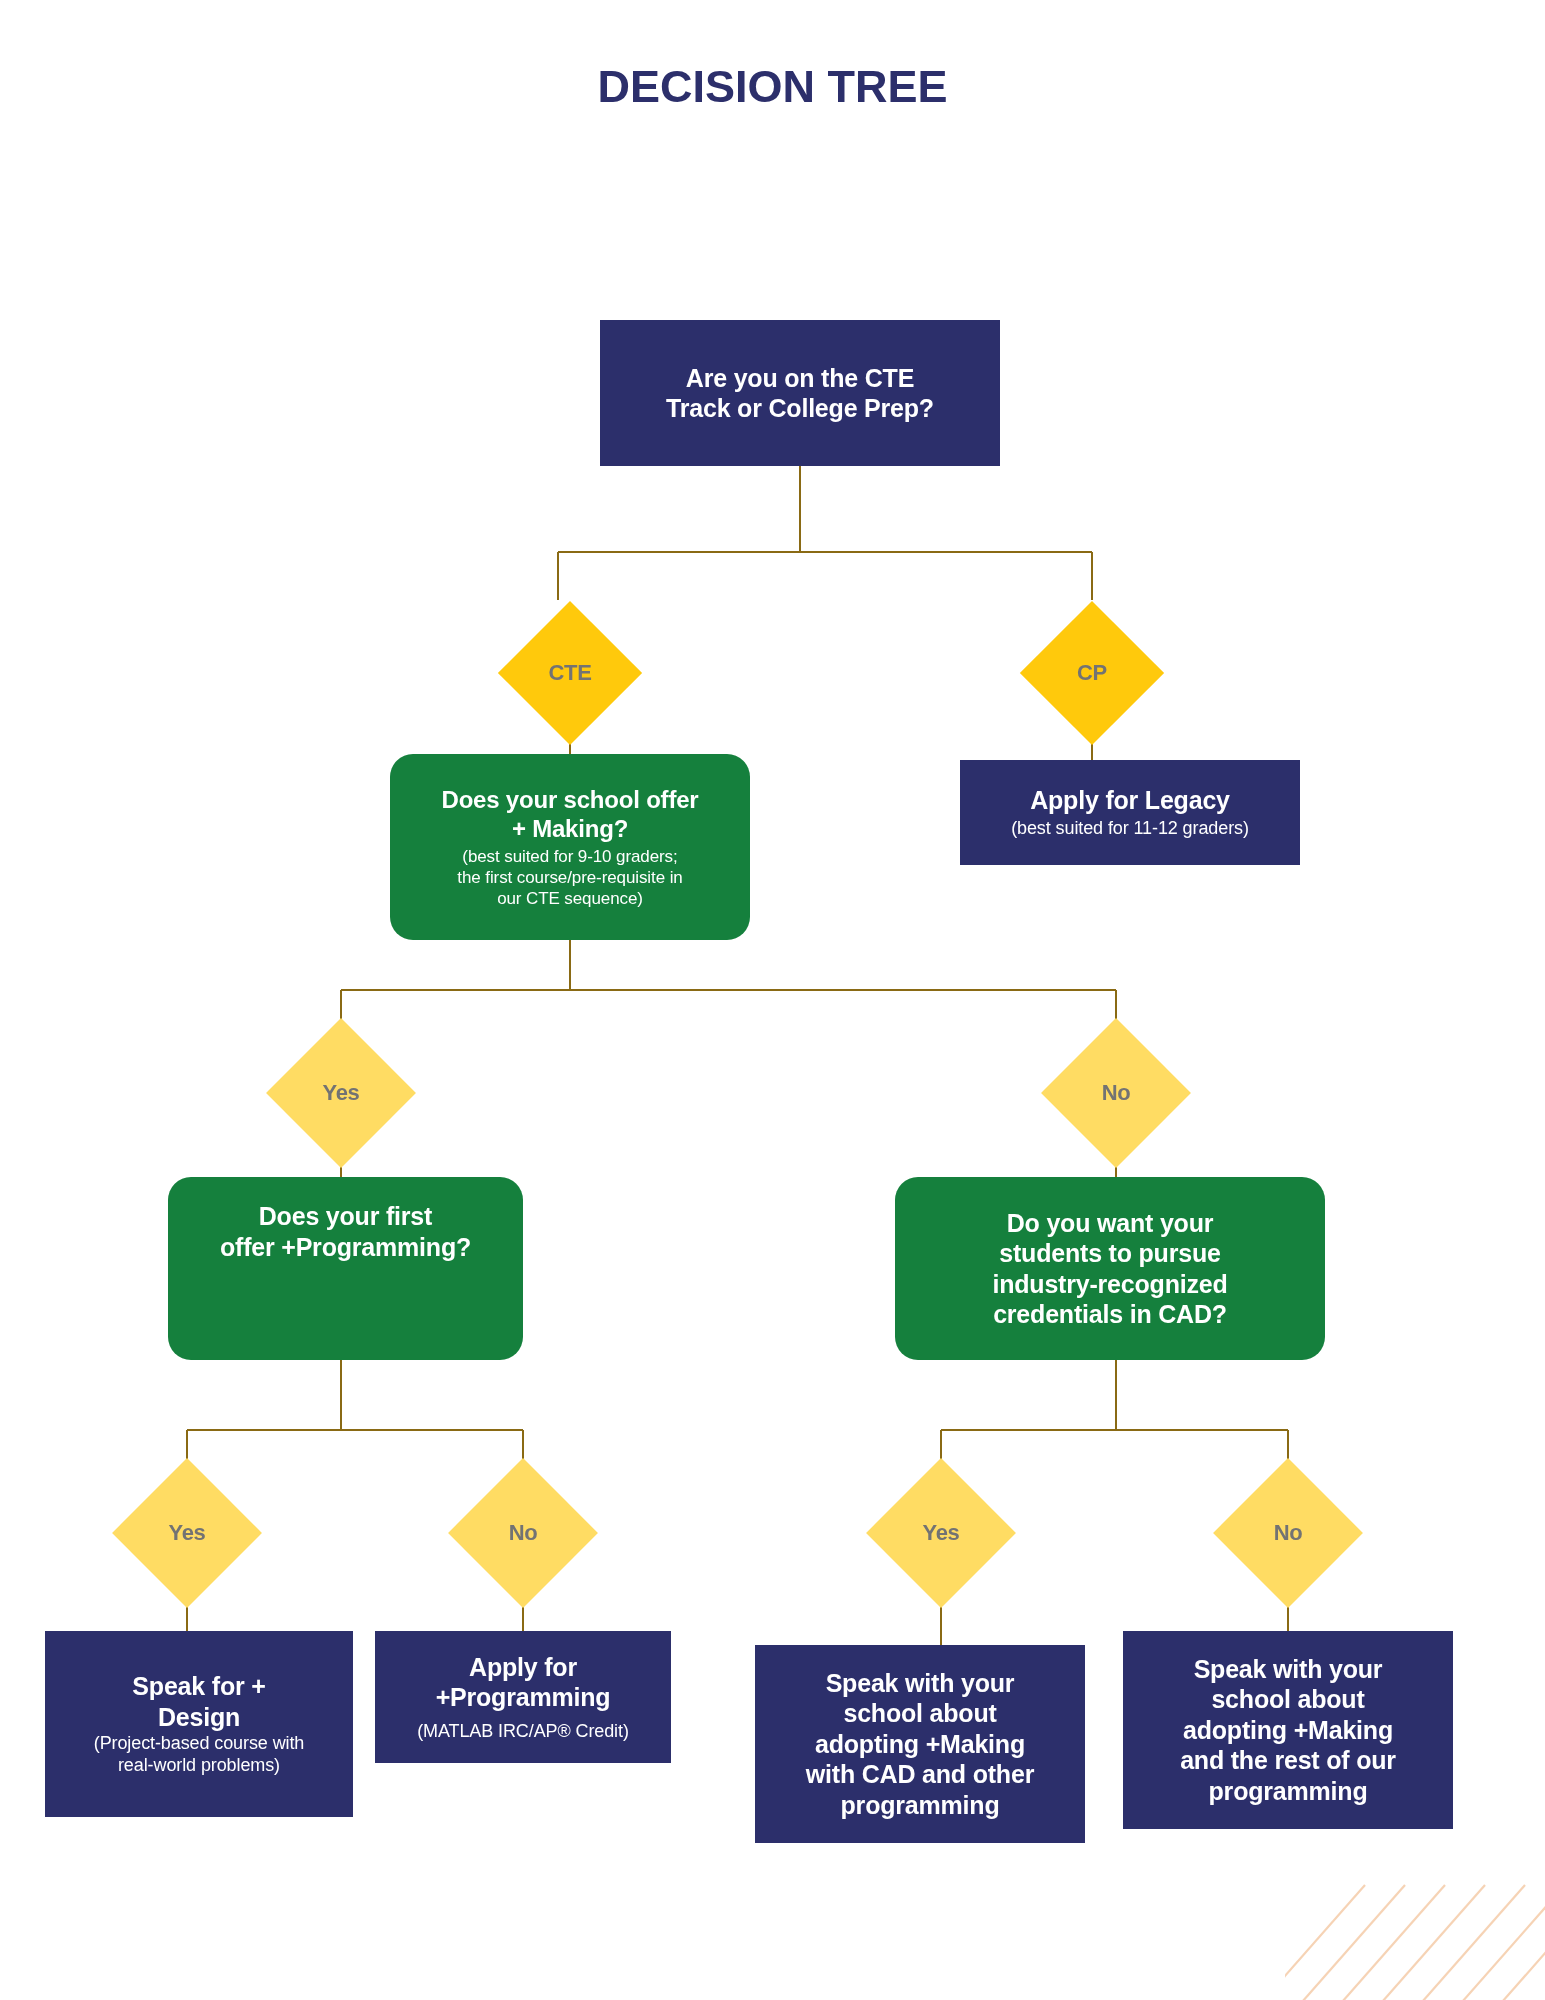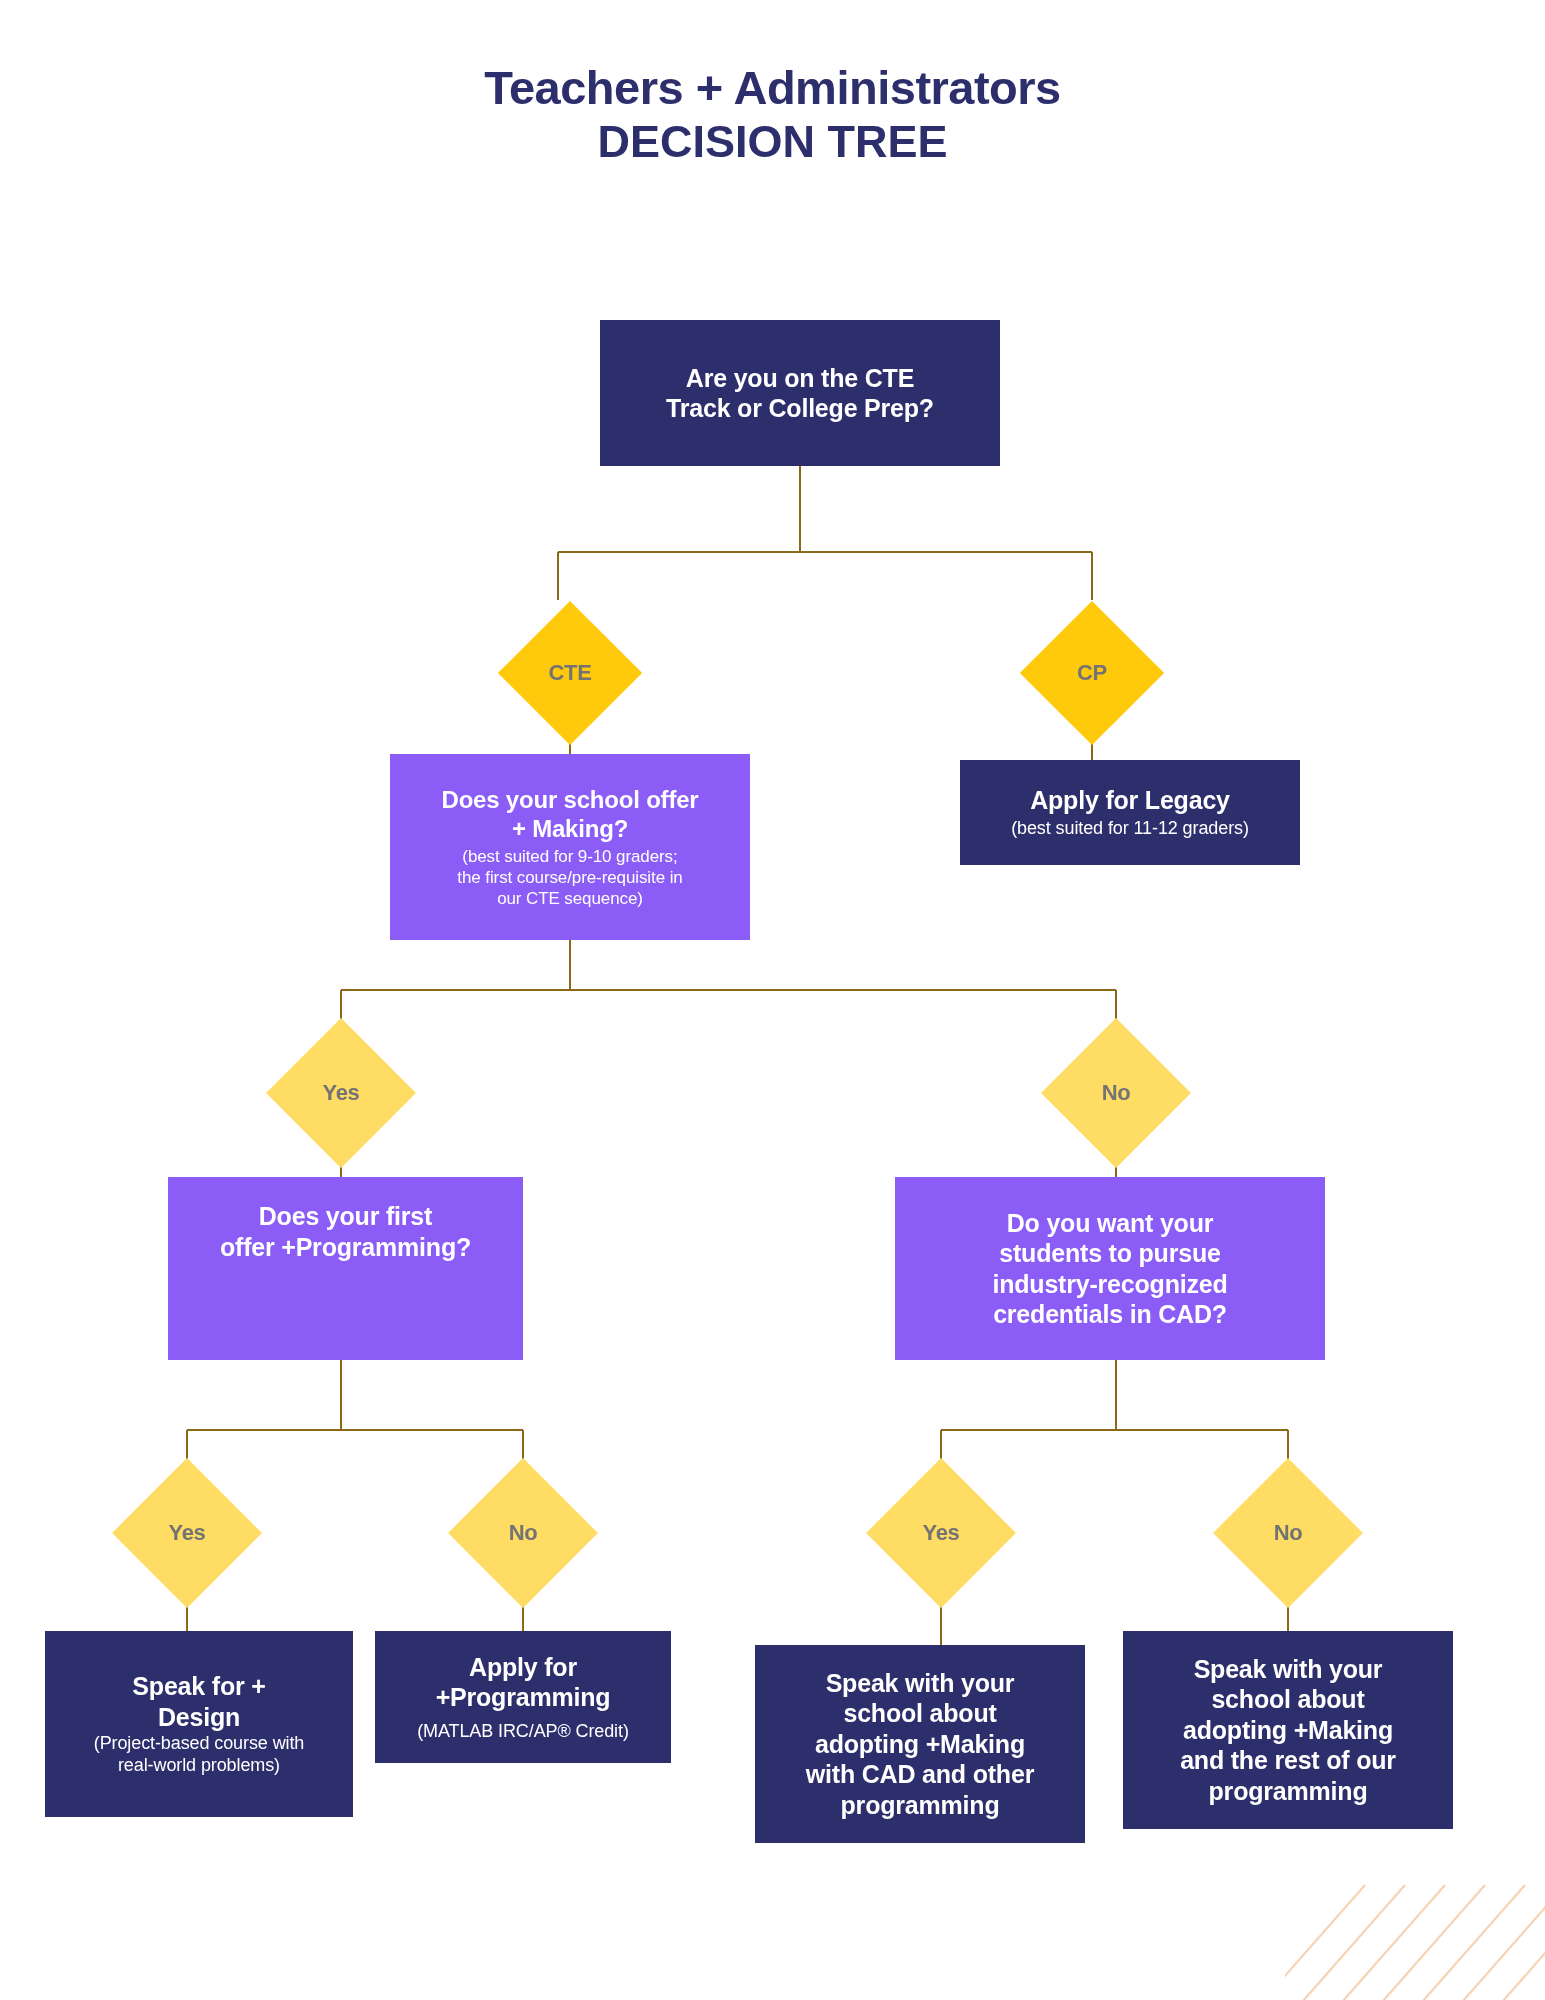--- a/index.html
+++ b/index.html
@@ -112,7 +112,6 @@
 <body>
 
 <div class="title-block">
-  <div class="title-line1">Teachers + Administrators</div>
   <div class="title-line2">DECISION TREE</div>
 </div>
 

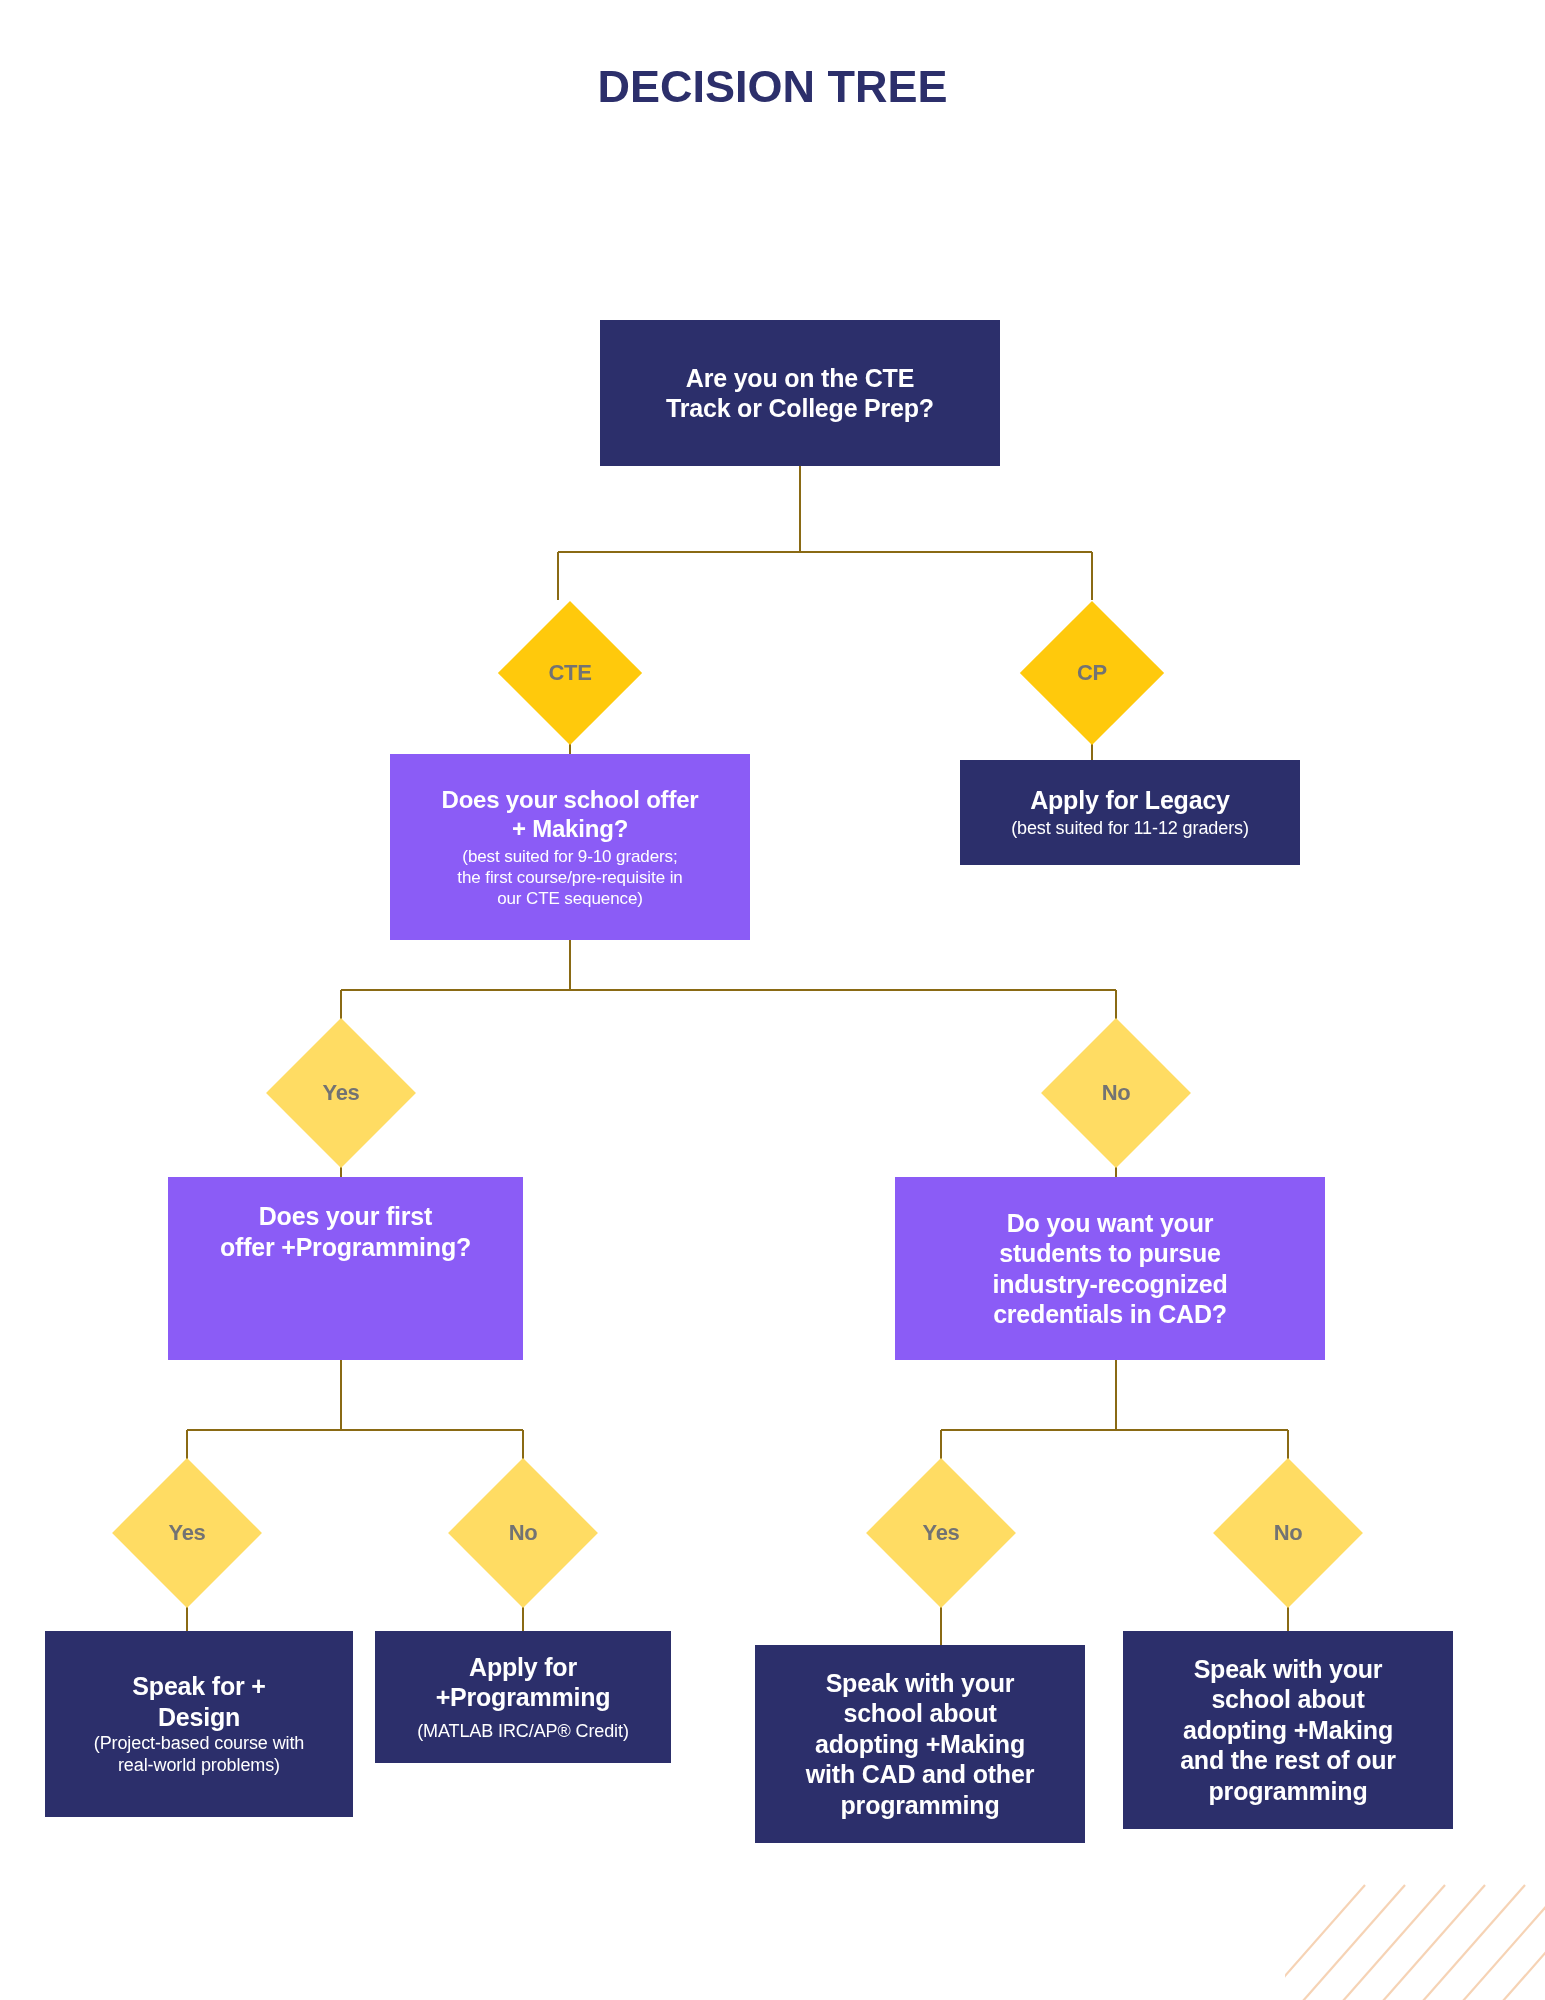--- a/index.html
+++ b/index.html
@@ -71,8 +71,9 @@
     color: #ffffff;
   }
   .box-green {
-    background: #8b5cf6;
+    background: #15803d;
     color: #ffffff;
+    border-radius: 23px;
   }
   .box-title {
     font-weight: bold;

